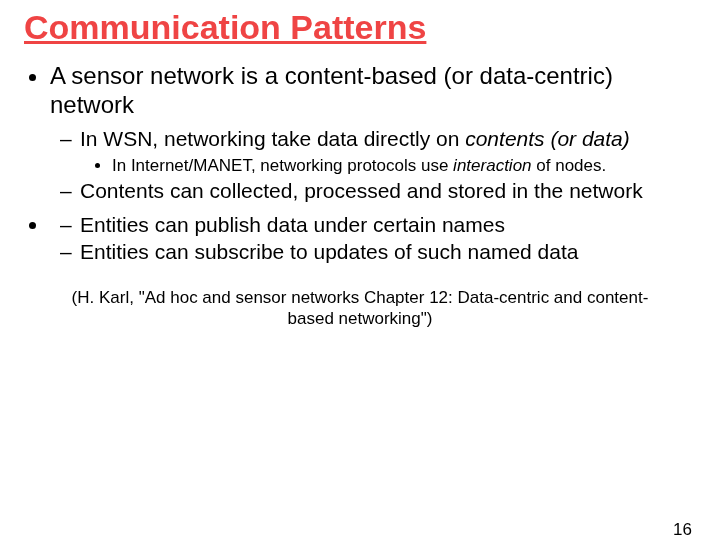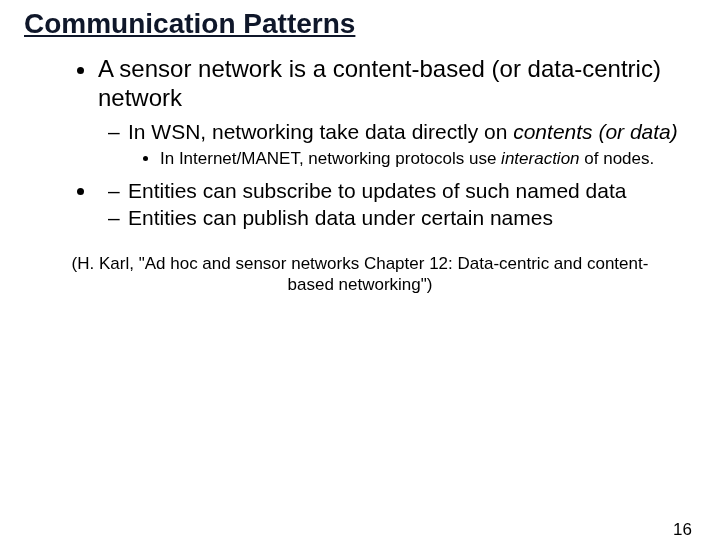--- a/index.html
+++ b/index.html
@@ -20,8 +20,8 @@
   }
   .title {
     font-family: "Comic Sans MS", "Comic Sans", cursive, sans-serif;
-    font-size: 28px;
-    color: #0f172a;
+    font-size: 34px;
+    color: #ef4444;
     text-decoration: underline;
     margin: 0 0 14px 0;
     line-height: 1.15;

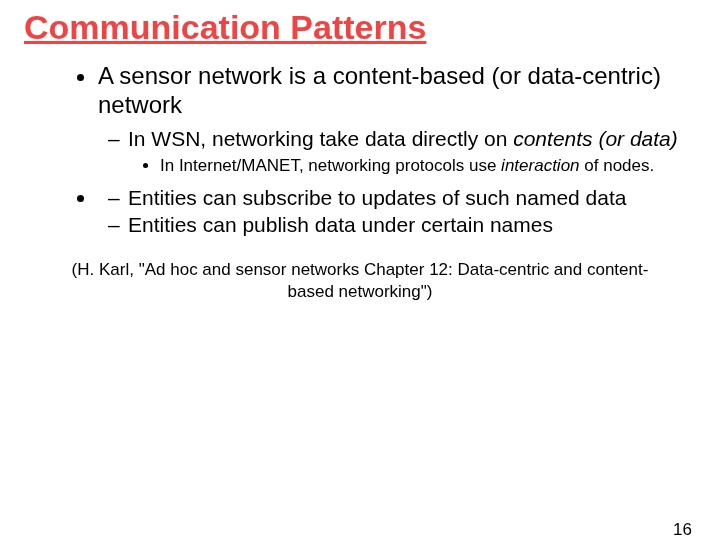--- a/index.html
+++ b/index.html
@@ -35,7 +35,6 @@
   ul.lvl1 > li {
     list-style: disc;
     margin-bottom: 4px;
-    margin-left: 48px;
   }
   ul.lvl2 {
     margin: 6px 0 2px 0;

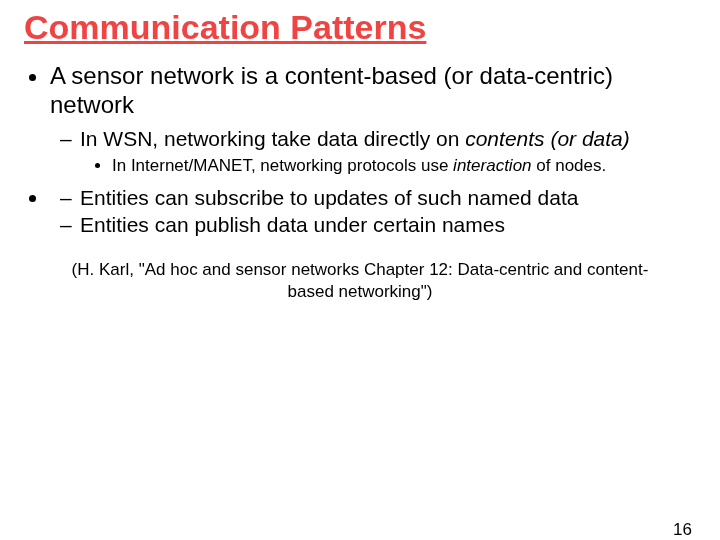--- a/index.html
+++ b/index.html
@@ -94,6 +94,9 @@
             </li>
           </ul>
         </li>
+        <li>
+          <span>Contents can collected, processed and stored in the network</span>
+        </li>
       </ul>
     </li>
     <li>

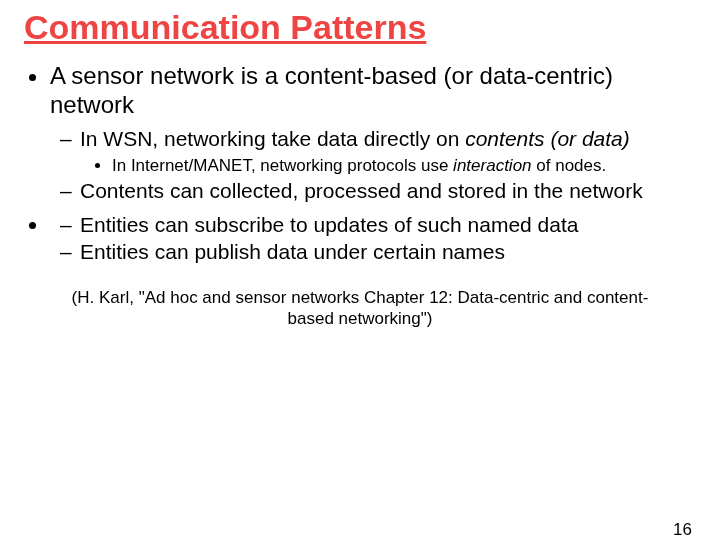--- a/index.html
+++ b/index.html
@@ -102,10 +102,10 @@
     <li>
       <ul class="lvl2">
         <li>
-          <span>Entities can subscribe to updates of such named data</span>
+          <span>Entities can publish data under certain names</span>
         </li>
         <li>
-          <span>Entities can publish data under certain names</span>
+          <span>Entities can subscribe to updates of such named data</span>
         </li>
       </ul>
     </li>

